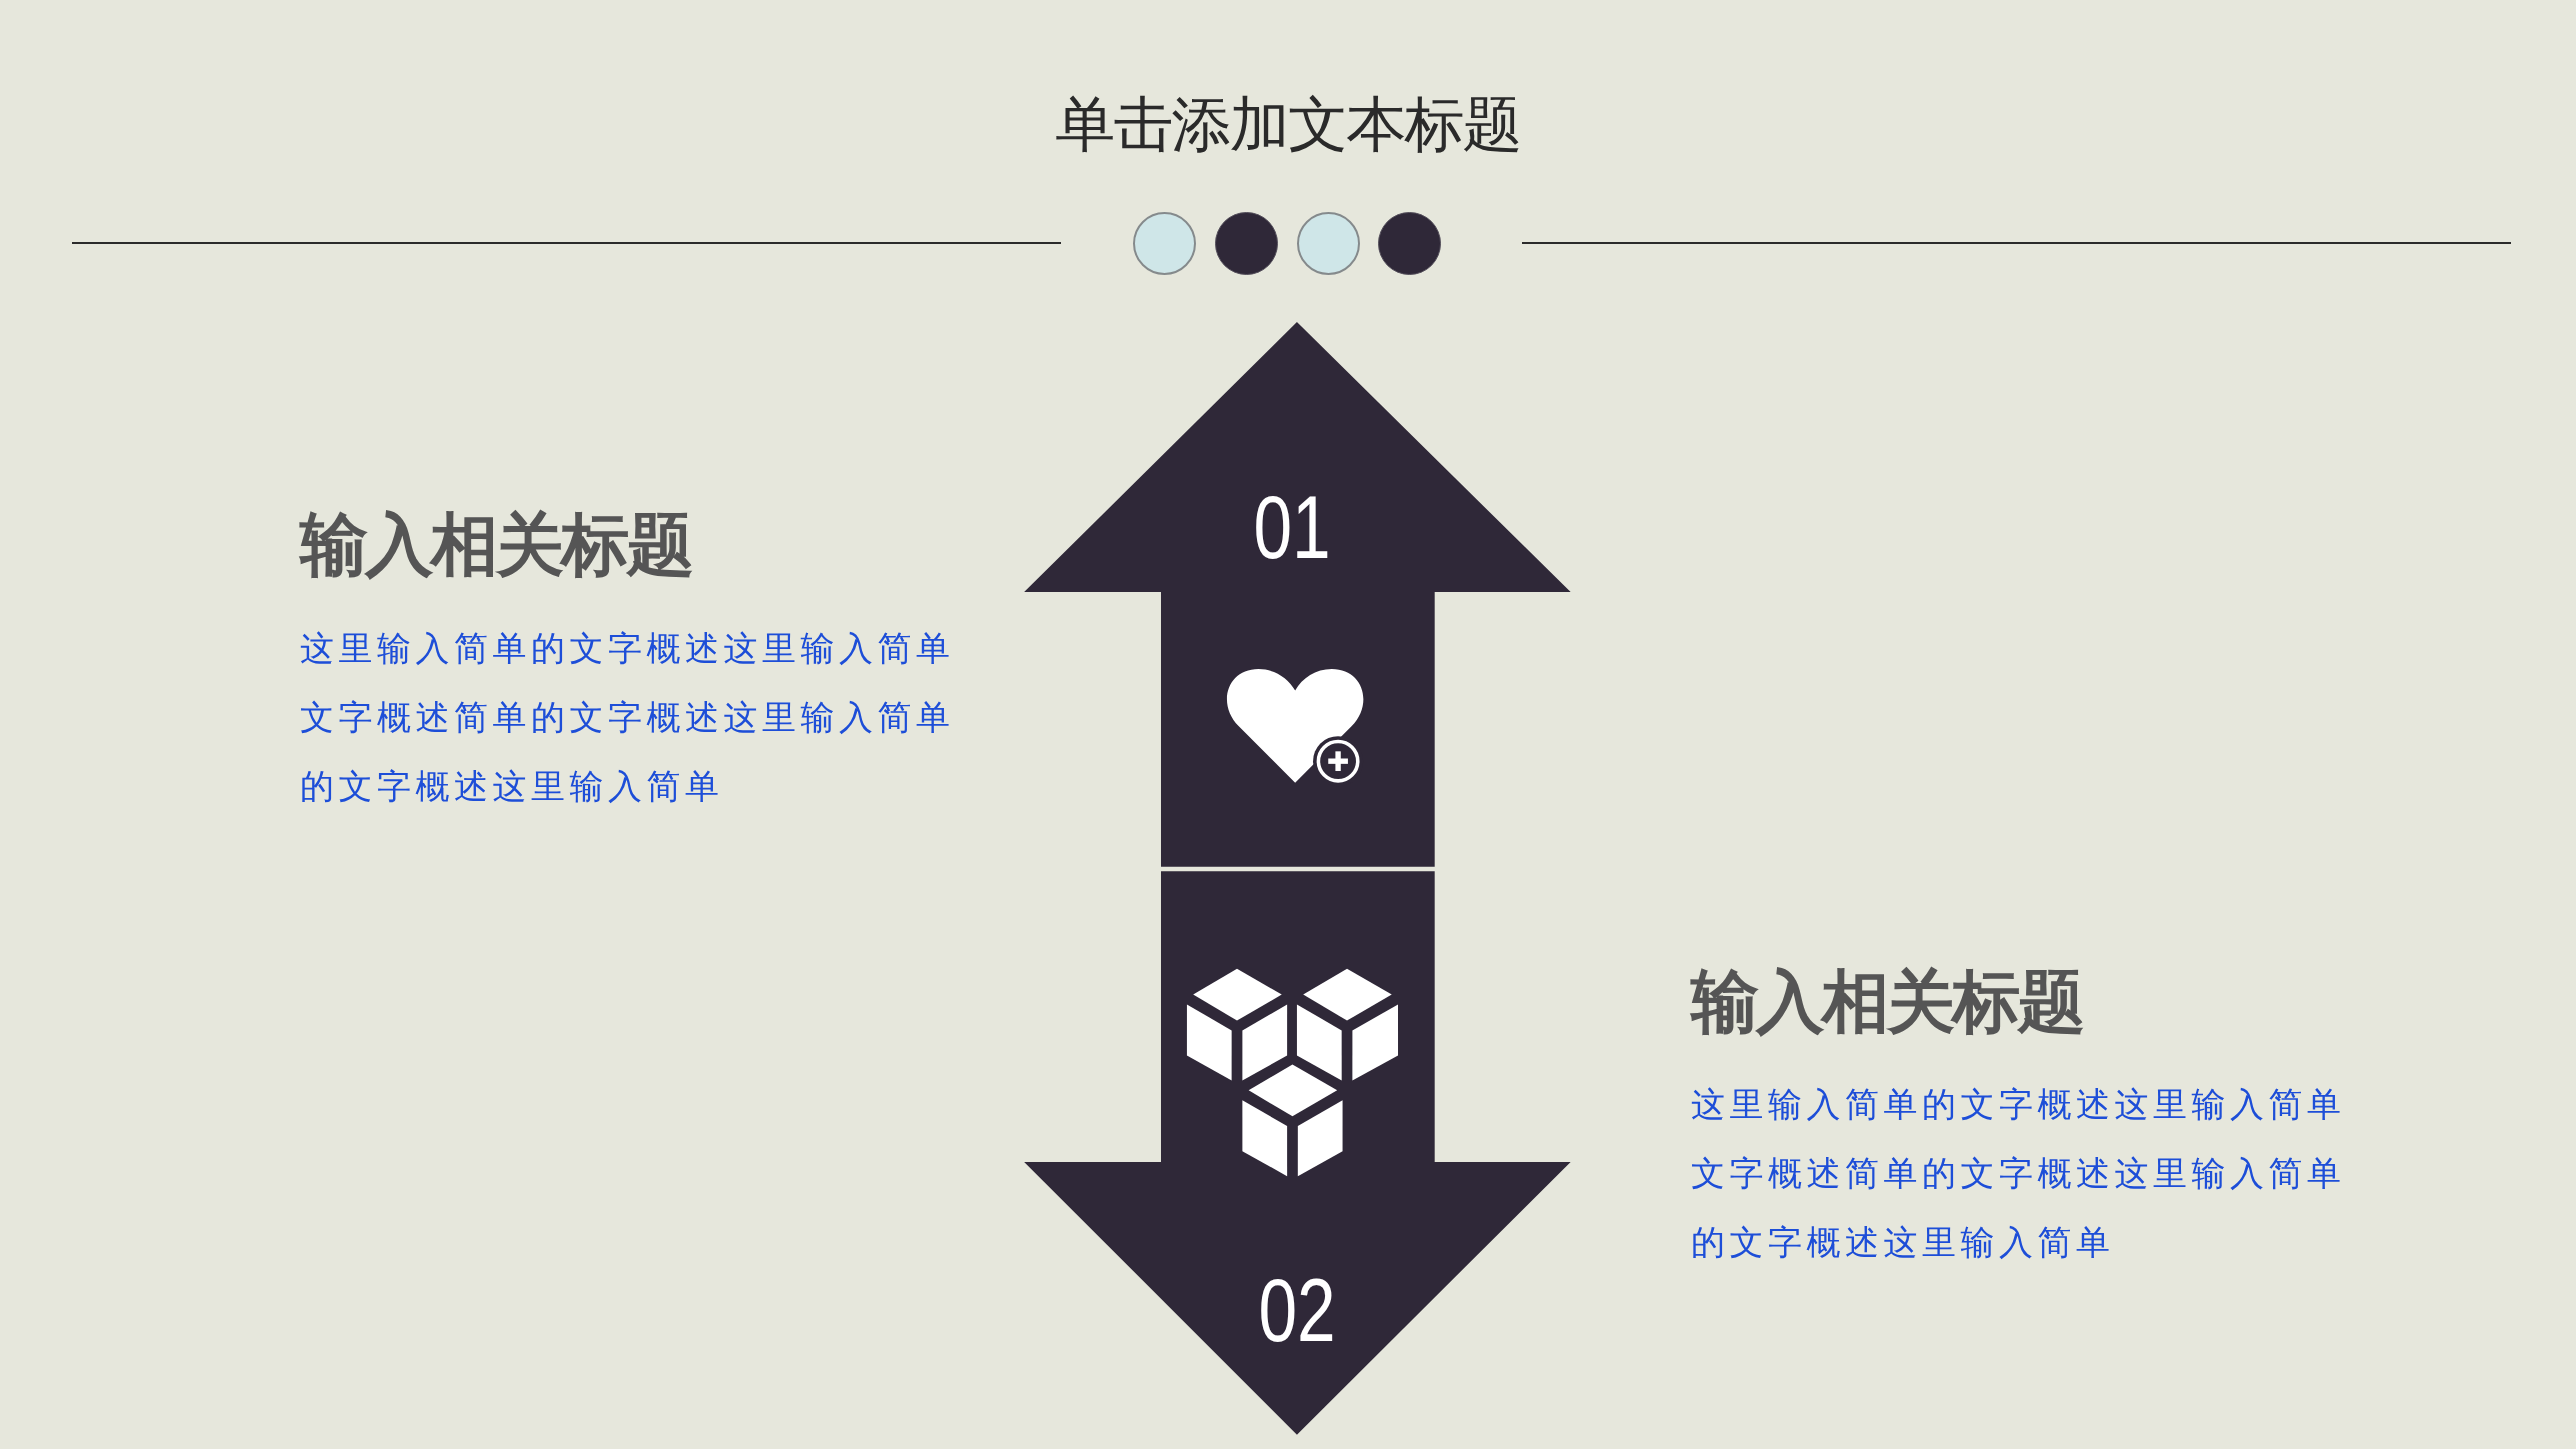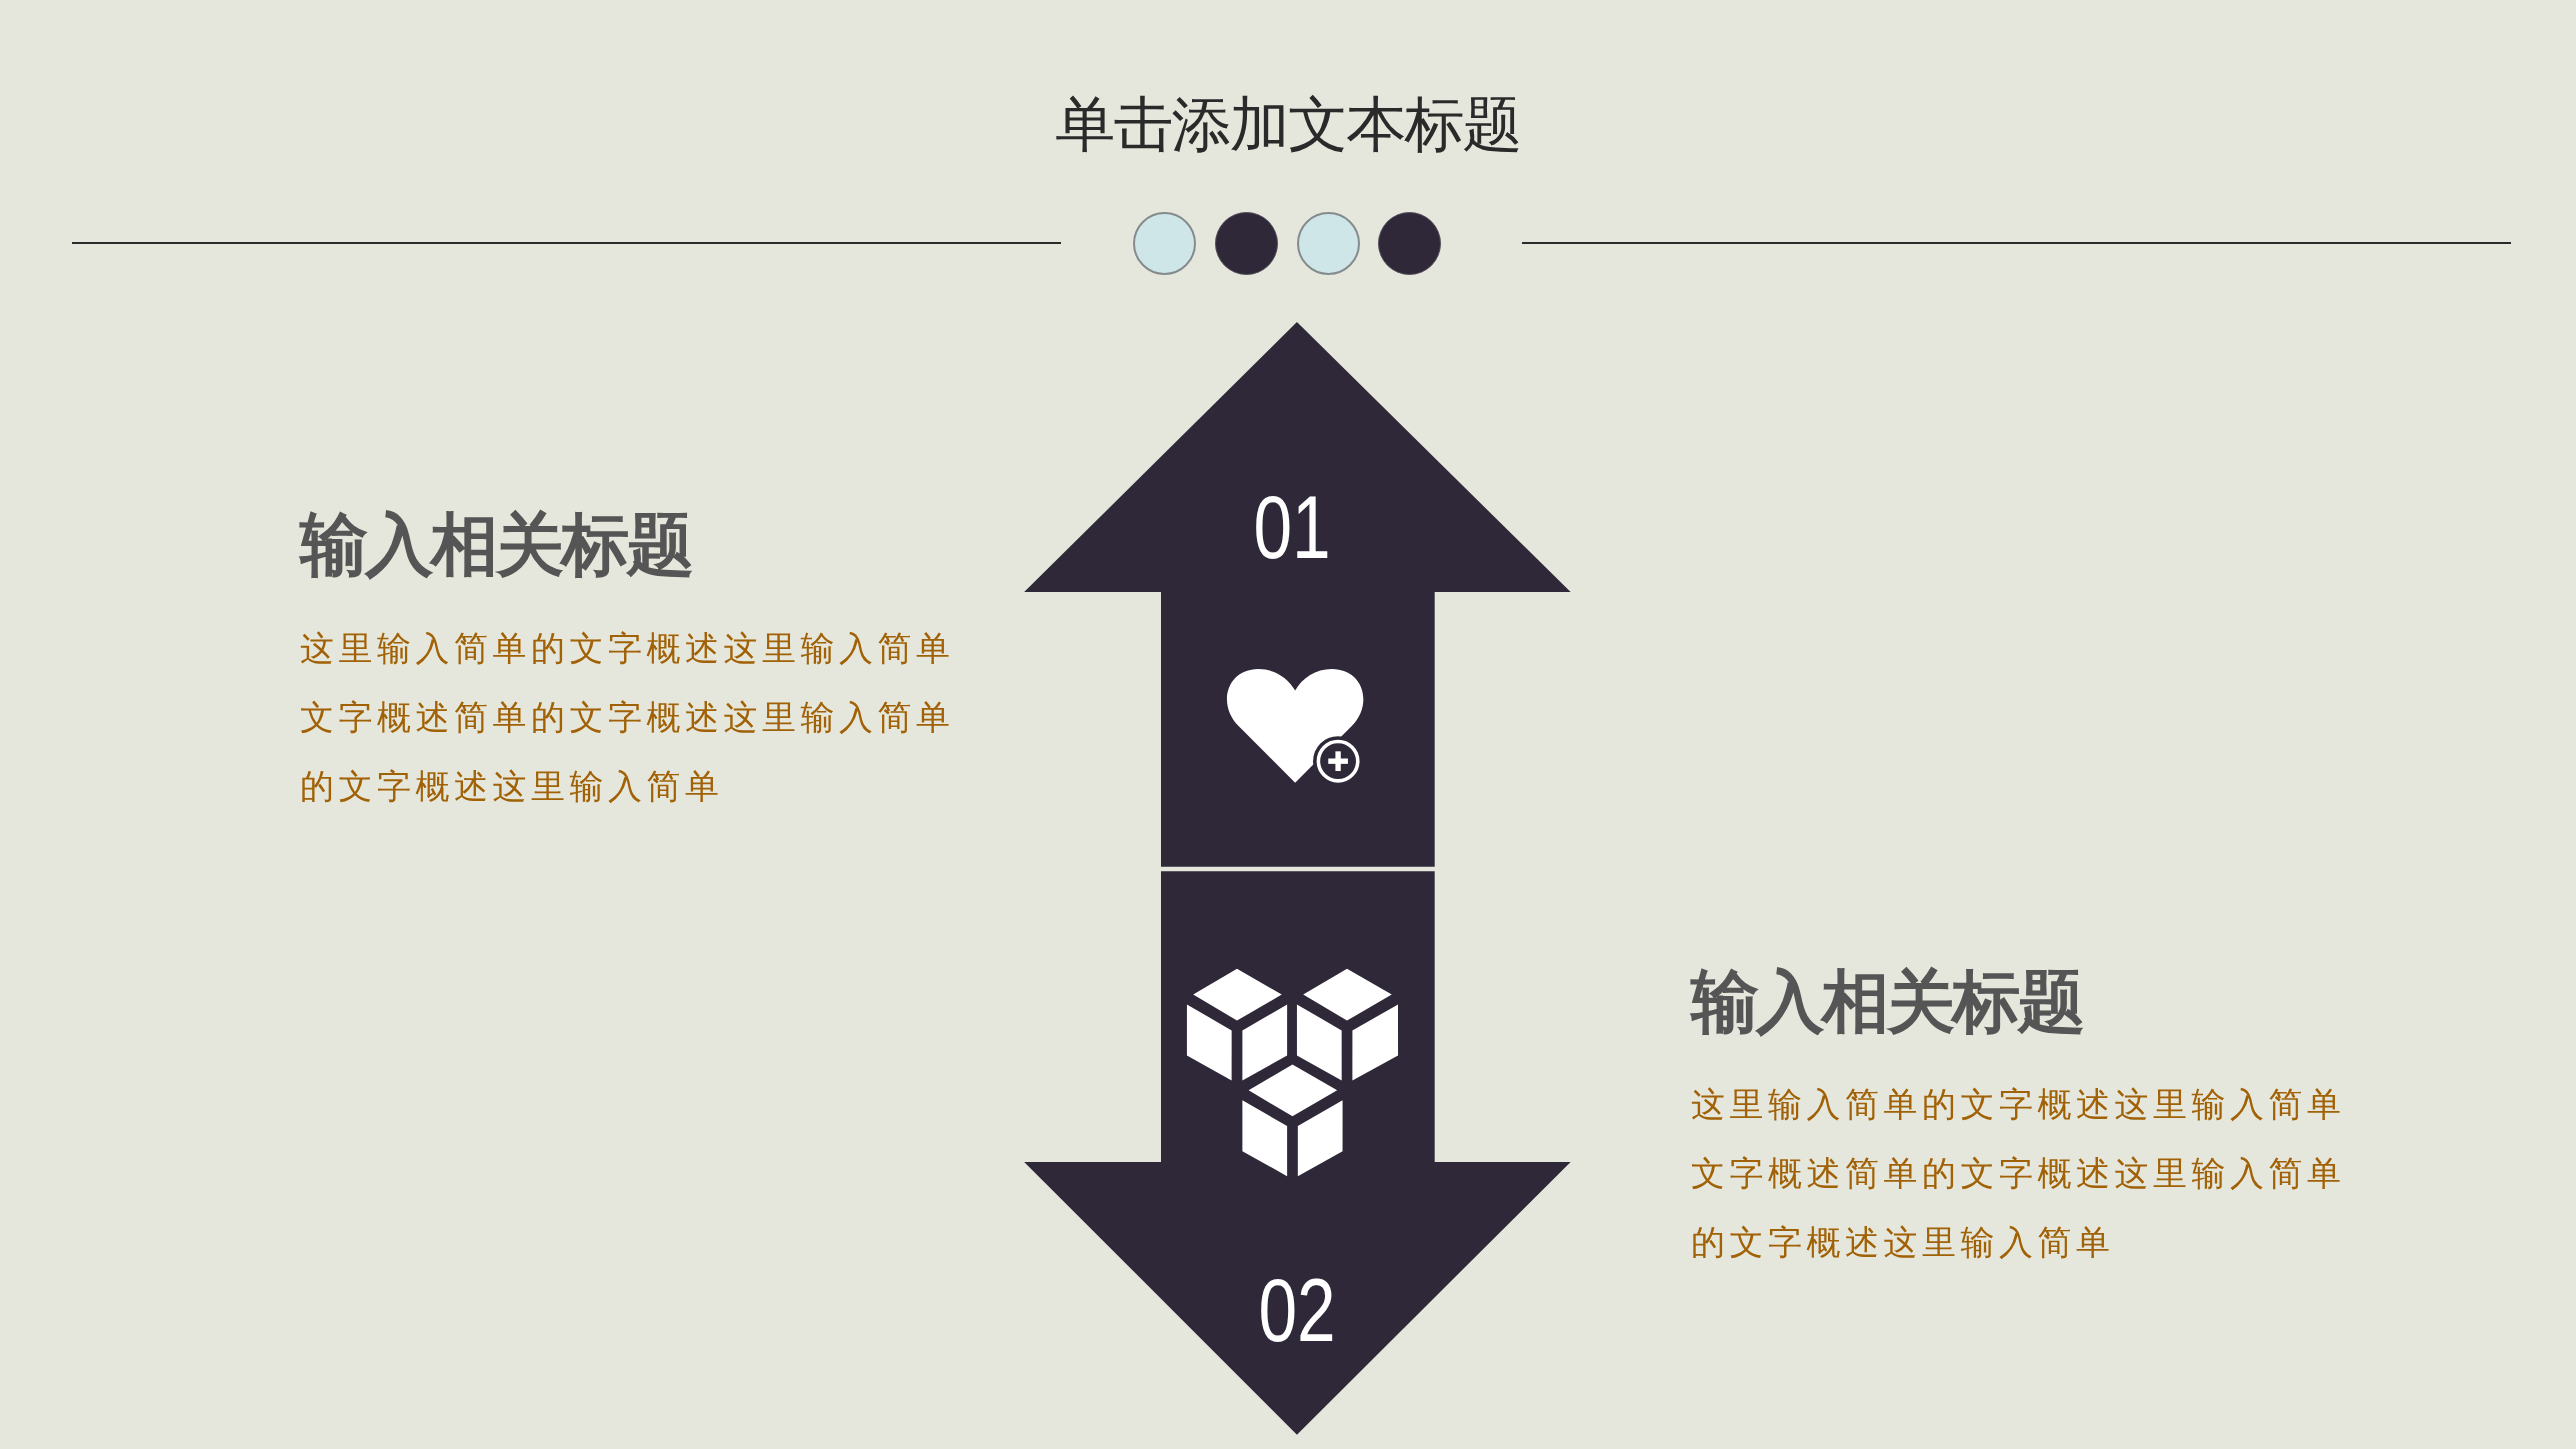--- a/index.html
+++ b/index.html
@@ -36,7 +36,7 @@
     letter-spacing: -2.7px; white-space: nowrap;
   }
   .block-body {
-    position: absolute; color: #a16207;
+    position: absolute; color: #1d4ed8;
     font-family: "DejaVu Serif", "Liberation Serif", serif;
     font-size: 34px; line-height: 69px; letter-spacing: 4.5px;
     width: 680px;

